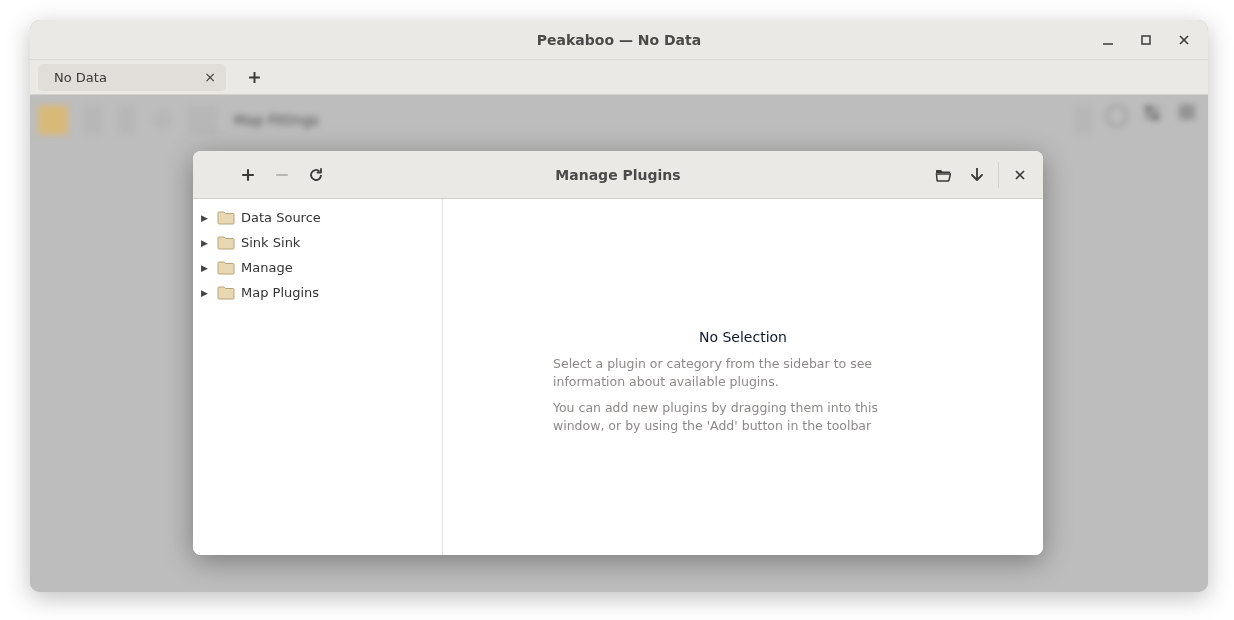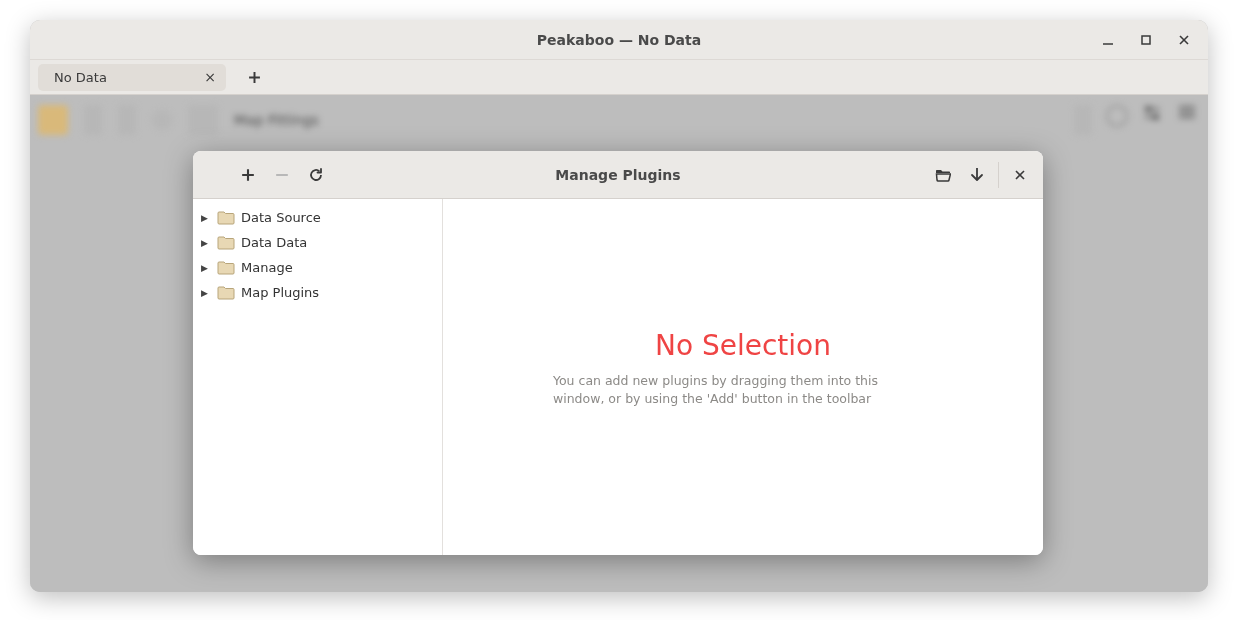--- a/index.html
+++ b/index.html
@@ -365,7 +365,7 @@
                   <path d="M1 3c0-.6.4-1 1-1h5l1.5 1.5H16c.6 0 1 .4 1 1V13c0 .6-.4 1-1 1H2c-.6 0-1-.4-1-1V3z" fill="#e8d8b4" stroke="#b8a57a" stroke-width="1"></path>
                 </svg>
             </span>
-            <span class="tree-label">Data Data</span>
+            <span class="tree-label">Sink Sink</span>
           </div>
 
           <div class="tree-row">

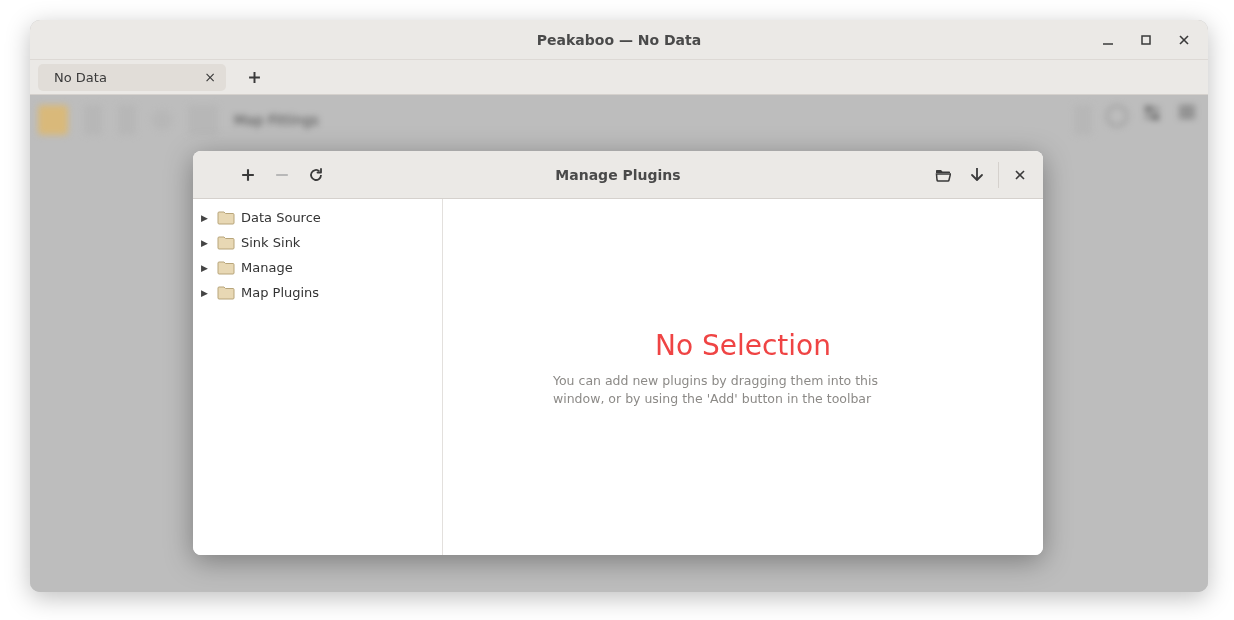--- a/index.html
+++ b/index.html
@@ -214,8 +214,8 @@
     padding-top: 130px;
   }
   .no-sel-title {
-    color: #ef4444;
-    font-size: 28px;
+    color: #0f172a;
+    font-size: 14px;
   }
   .no-sel-text {
     color: #8c8a87;

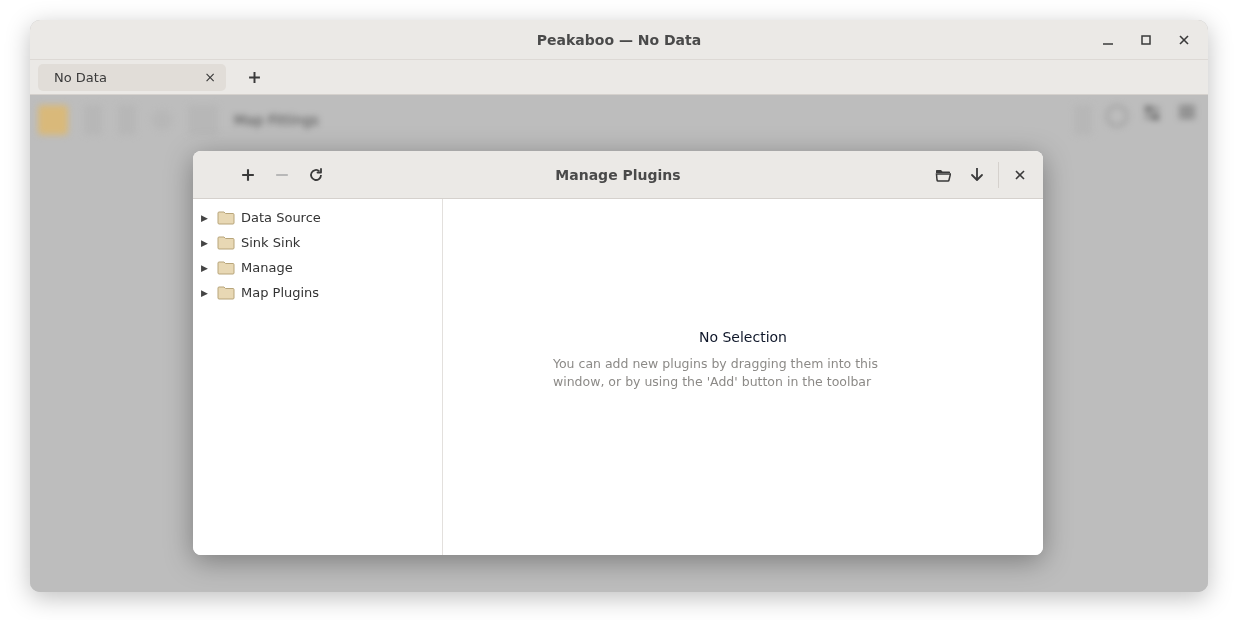--- a/index.html
+++ b/index.html
@@ -393,6 +393,7 @@
         <div class="main-pane">
           <div class="no-sel-title">No Selection</div>
           <div style="width:380px">
+            <p class="no-sel-text">Select a plugin or category from the sidebar to see information about available plugins.</p>
             <p class="no-sel-text">You can add new plugins by dragging them into this window, or by using the 'Add' button in the toolbar</p>
           </div>
         </div>

